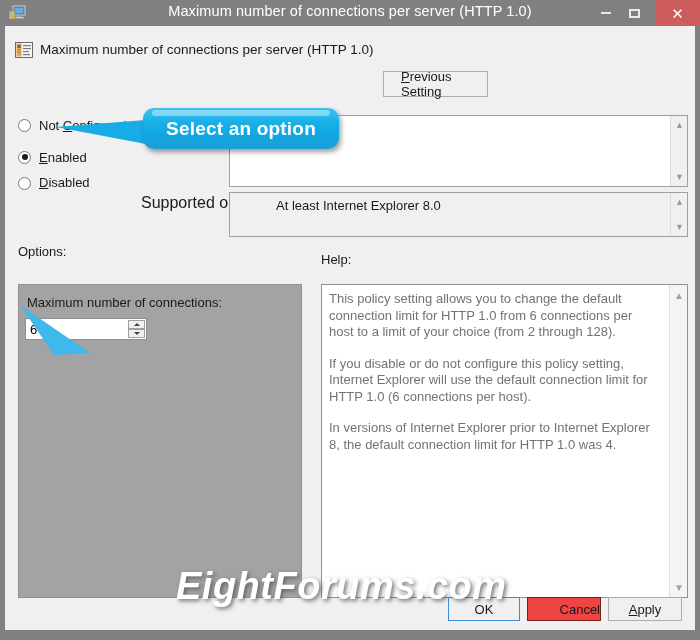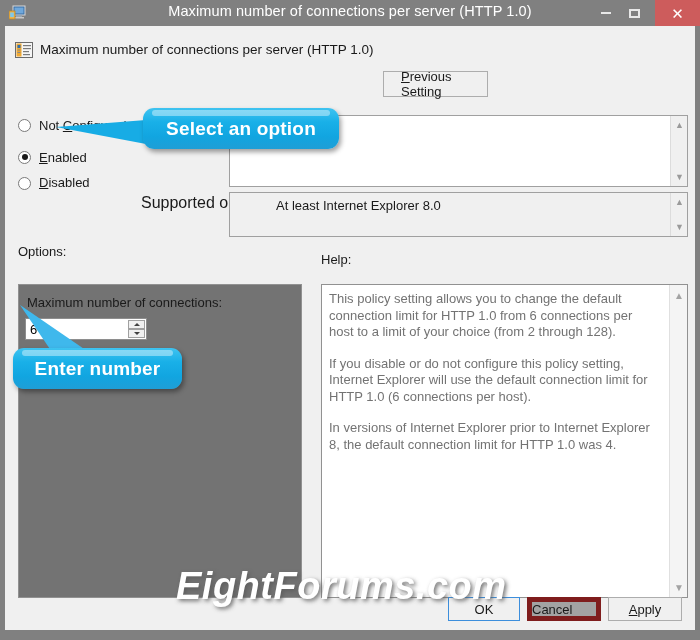--- a/index.html
+++ b/index.html
@@ -201,7 +201,7 @@
     position: absolute;
     left: 13px; top: 258px;
     width: 284px; height: 314px;
-    background: #737373;
+    background: #a3a3a3;
     border: 1px solid #919191;
     box-sizing: border-box;
   }

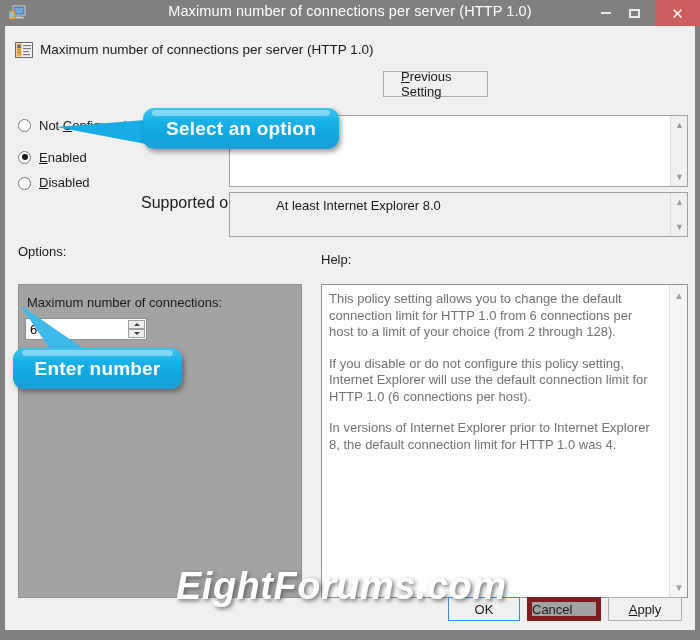--- a/index.html
+++ b/index.html
@@ -494,9 +494,6 @@
   <svg id="tail-enter" width="80" height="52">
     <polygon points="2,0 72,48 36,50" fill="#3fb8ec"></polygon>
   </svg>
-  <div class="callout" id="callout-enter">
-    <span>Enter number</span>
-  </div>
 
   <div id="watermark">EightForums.com</div>
 

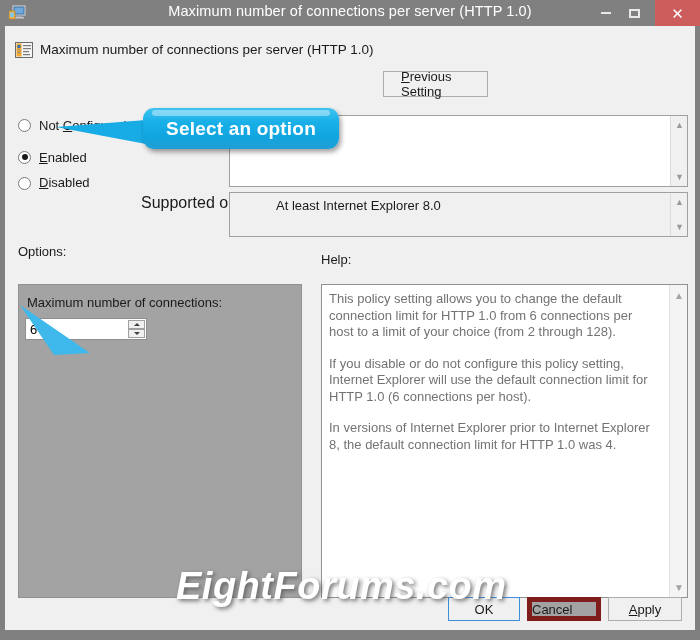--- a/index.html
+++ b/index.html
@@ -302,10 +302,10 @@
     position: absolute;
     left: 527px; top: 597px;
     width: 74px; height: 24px;
-    background: #a3a3a3;
-    border: 5px solid #7f1d1d;
-    box-sizing: border-box;
-    display: flex; align-items: center; justify-content: flex-start;
+    background: #ef4444;
+    border: 1px solid #7f1d1d;
+    box-sizing: border-box;
+    display: flex; align-items: center; justify-content: flex-end;
     font-size: 13px; color: #1a1a1a;
   }
   #btn-apply {

